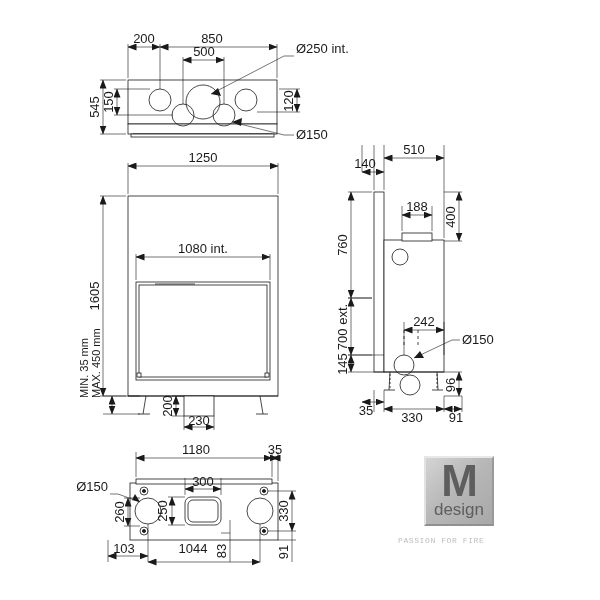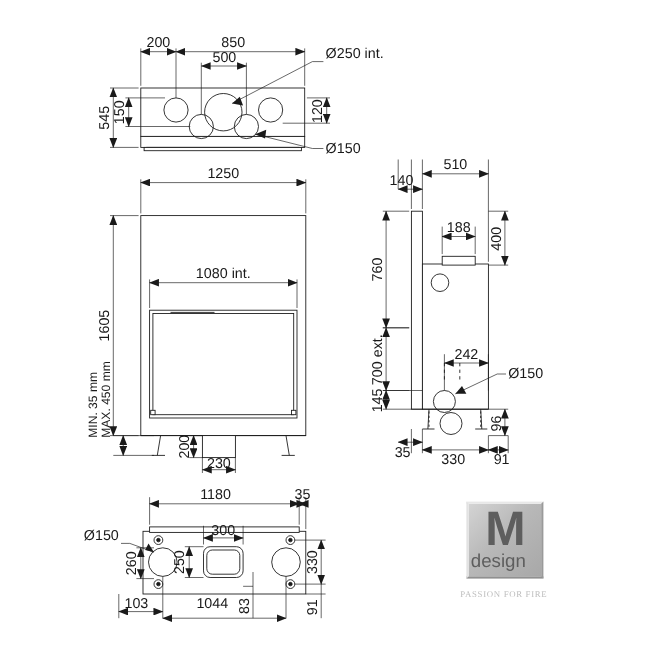--- a/index.html
+++ b/index.html
@@ -20,7 +20,7 @@
     line-height:42px;color:#5e5e5e;text-align:center;letter-spacing:-1px;}
   .logo-design{position:absolute;left:30px;top:52px;width:62px;
     font-family:"Liberation Sans",sans-serif;font-size:17px;color:#5e5e5e;
-    text-align:left;}
+    text-align:center;}
   .logo-tag{position:absolute;left:0px;top:88px;width:120px;text-align:center;
     font-family:Liberation Serif, serif;font-size:8px;color:#bdbdbd;
     letter-spacing:0.6px;}

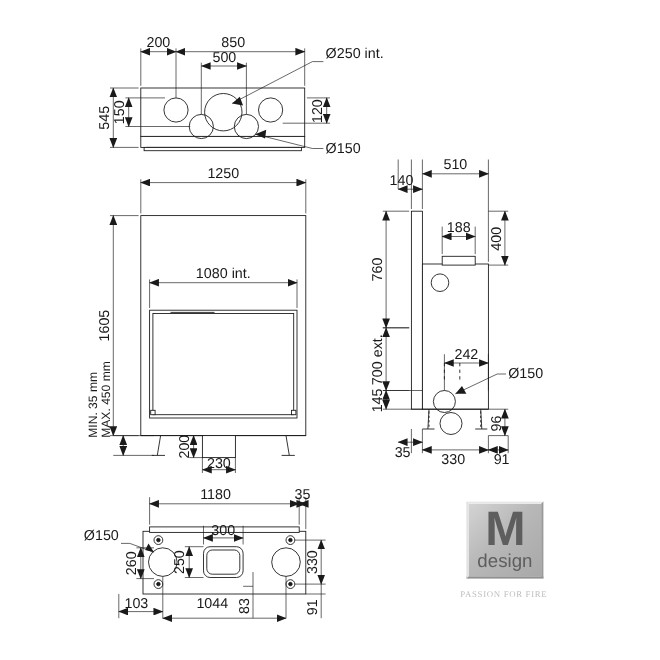--- a/index.html
+++ b/index.html
@@ -21,8 +21,8 @@
   .logo-design{position:absolute;left:30px;top:52px;width:62px;
     font-family:"Liberation Sans",sans-serif;font-size:17px;color:#5e5e5e;
     text-align:center;}
-  .logo-tag{position:absolute;left:0px;top:88px;width:120px;text-align:center;
-    font-family:Liberation Serif, serif;font-size:8px;color:#bdbdbd;
+  .logo-tag{position:absolute;left:0px;top:88px;width:120px;text-align:left;
+    font-family:Liberation Mono, monospace;font-size:8px;color:#bdbdbd;
     letter-spacing:0.6px;}
 </style>
 </head>

